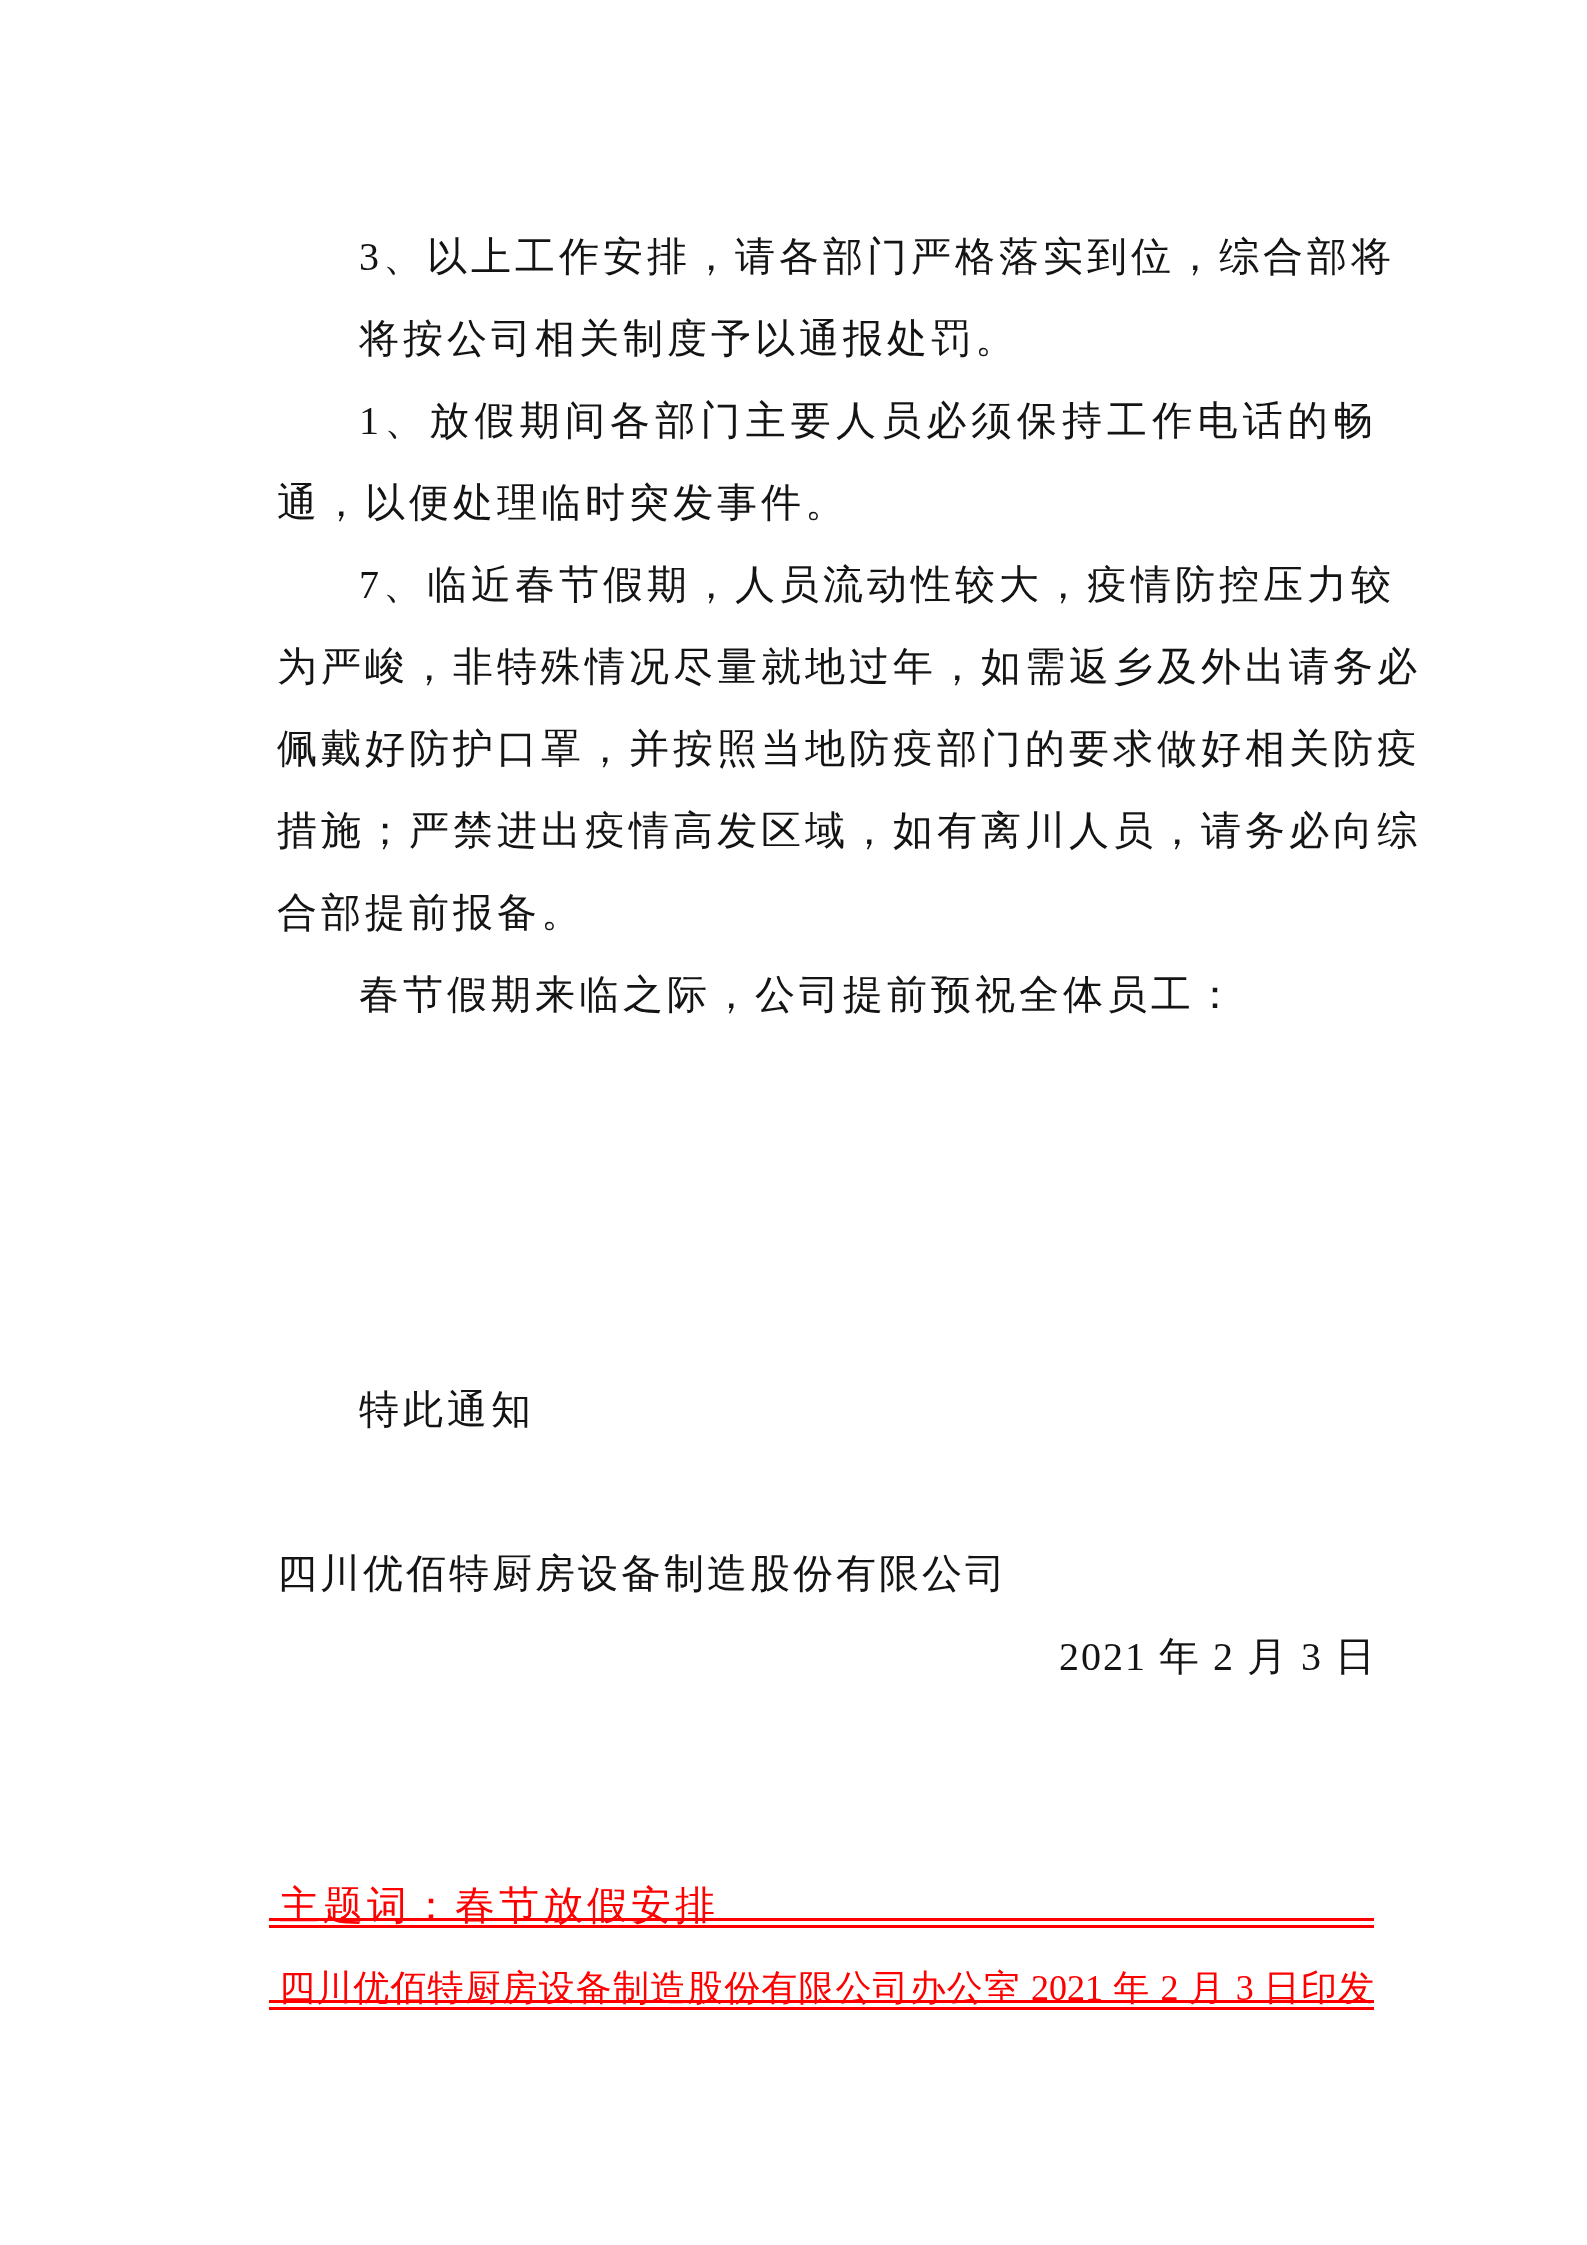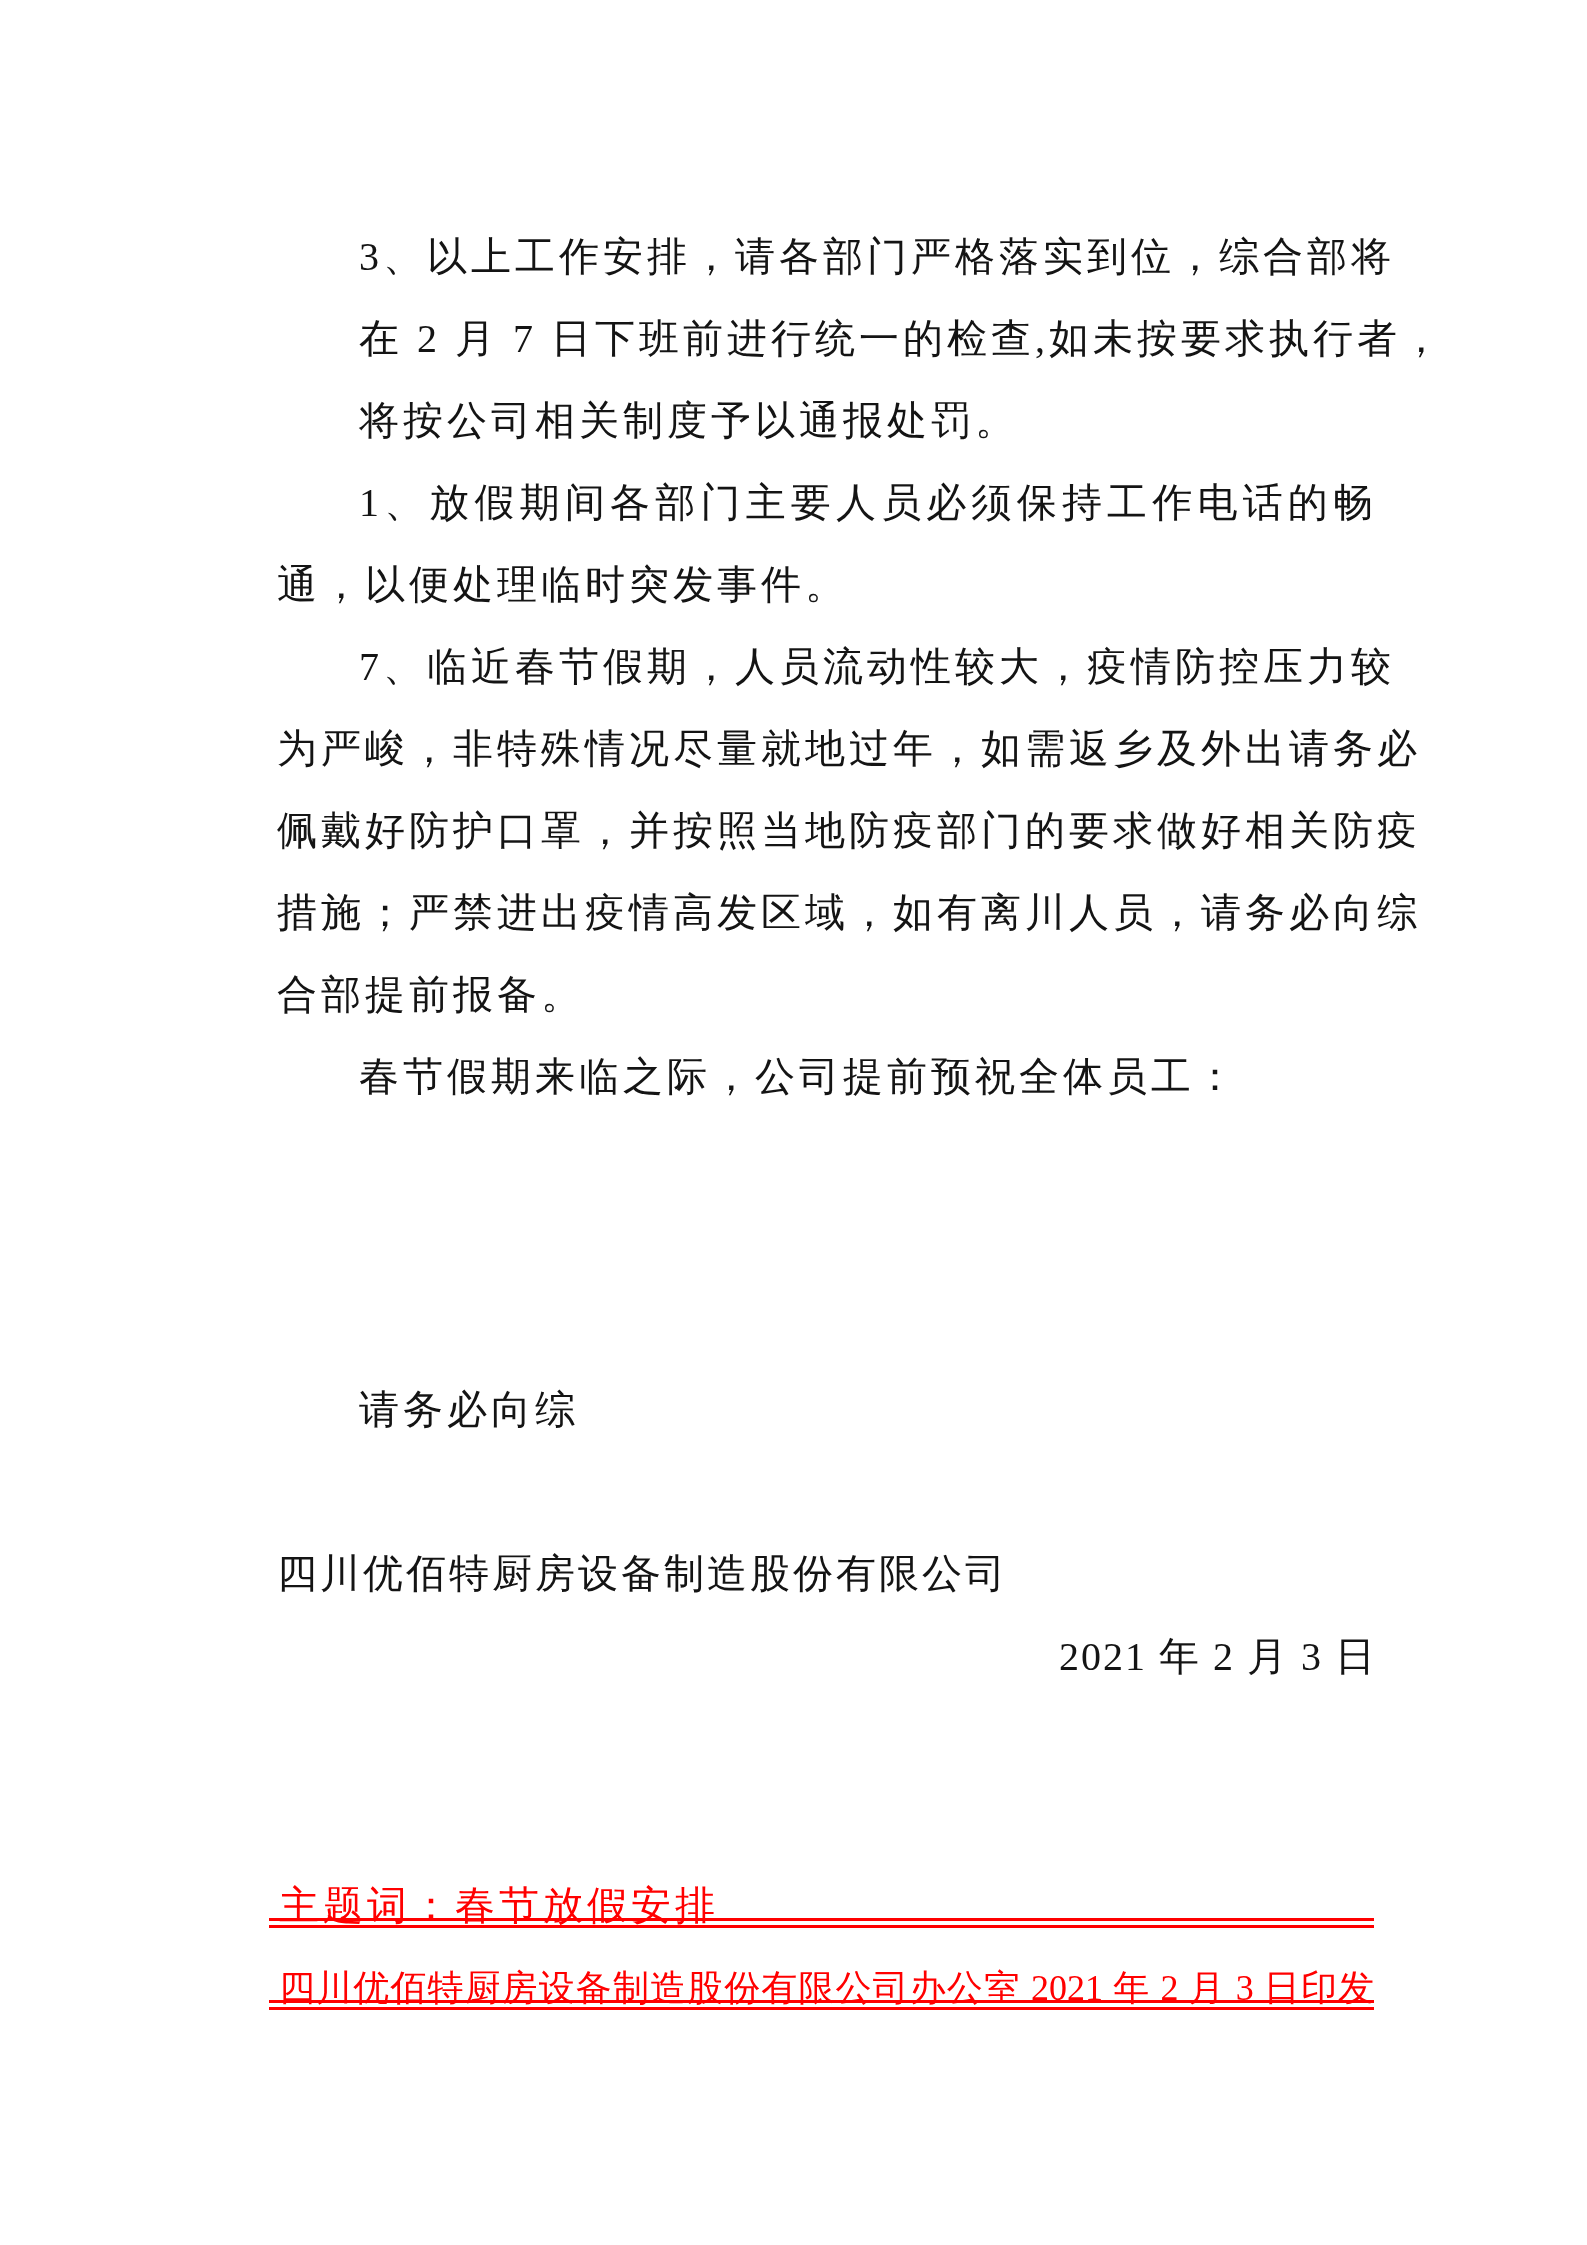--- a/index.html
+++ b/index.html
@@ -98,7 +98,6 @@
 
   <div class="body-text">
     <div class="line indent full">3、以上工作安排，请各部门严格落实到位，综合部将</div>
-    <div class="line indent full">在 2 月 7 日下班前进行统一的检查,如未按要求执行者，</div>
     <div class="line indent">将按公司相关制度予以通报处罚。</div>
     <div class="line indent full">1、放假期间各部门主要人员必须保持工作电话的畅</div>
     <div class="line">通，以便处理临时突发事件。</div>

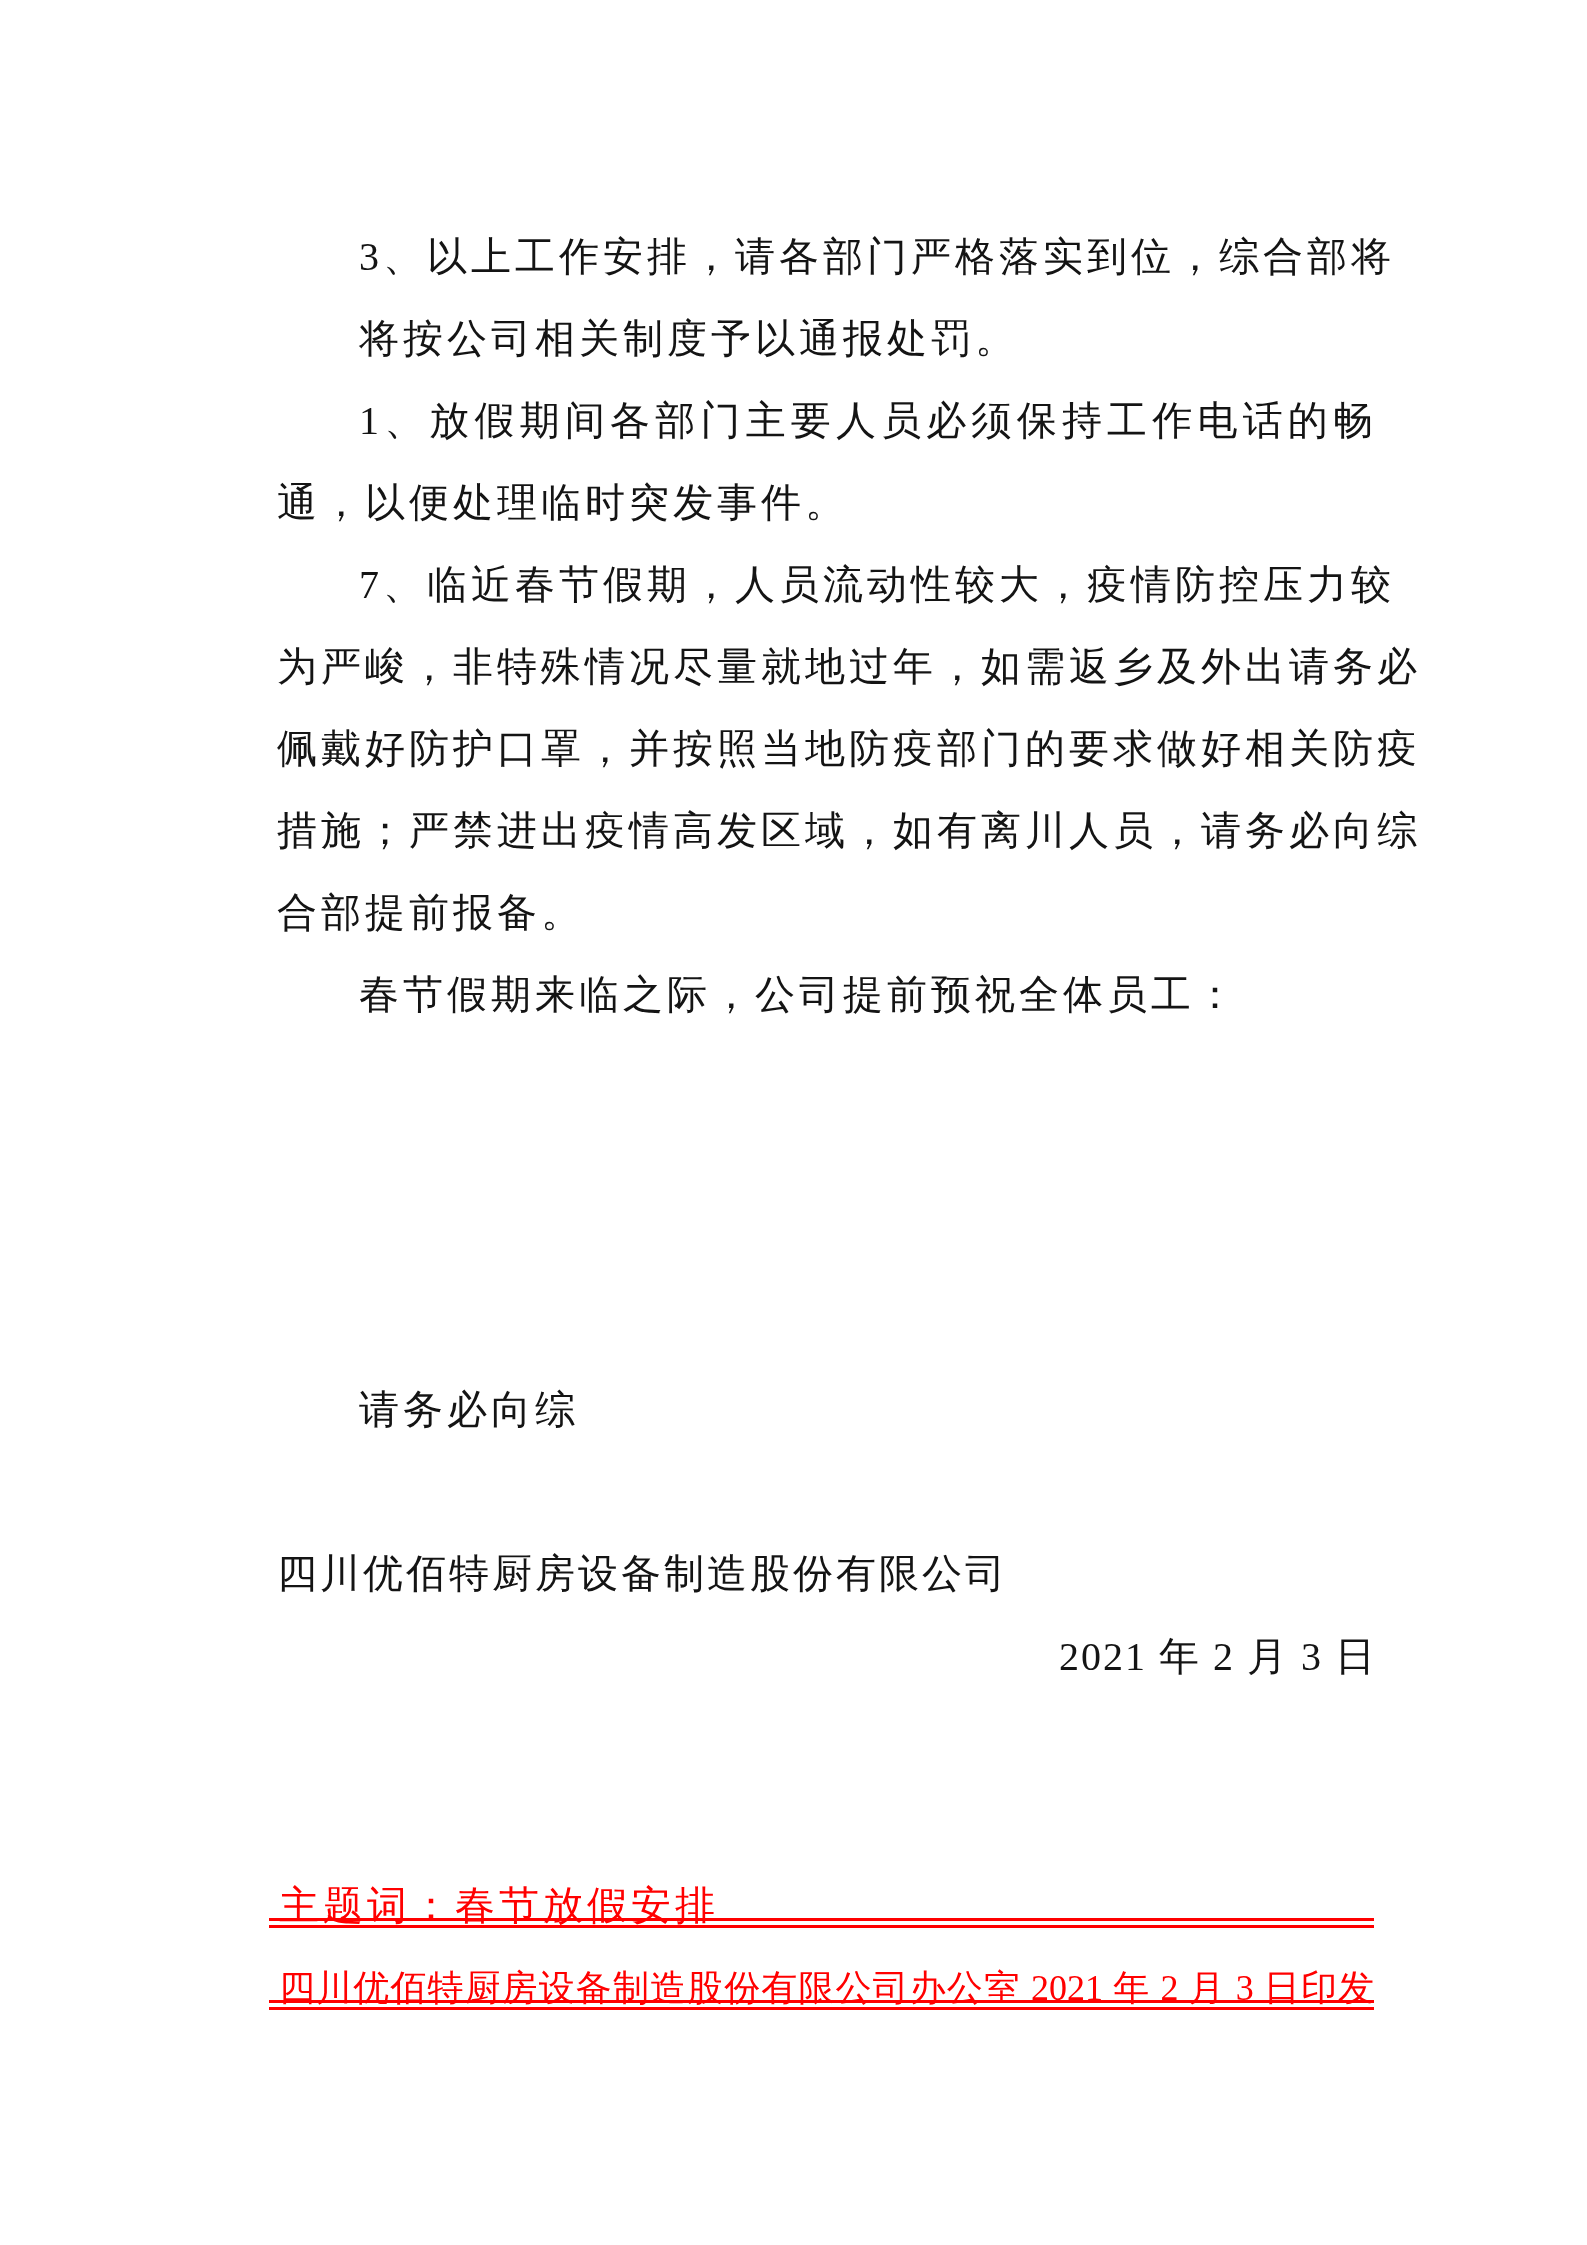--- a/index.html
+++ b/index.html
@@ -109,7 +109,7 @@
     <div class="line indent">春节假期来临之际，公司提前预祝全体员工：</div>
   </div>
 
-  <div class="closing">请务必向综</div>
+  <div class="closing">特此通知</div>
 
   <div class="sig-company">四川优佰特厨房设备制造股份有限公司</div>
   <div class="sig-date">2021 年 2 月 3 日</div>

